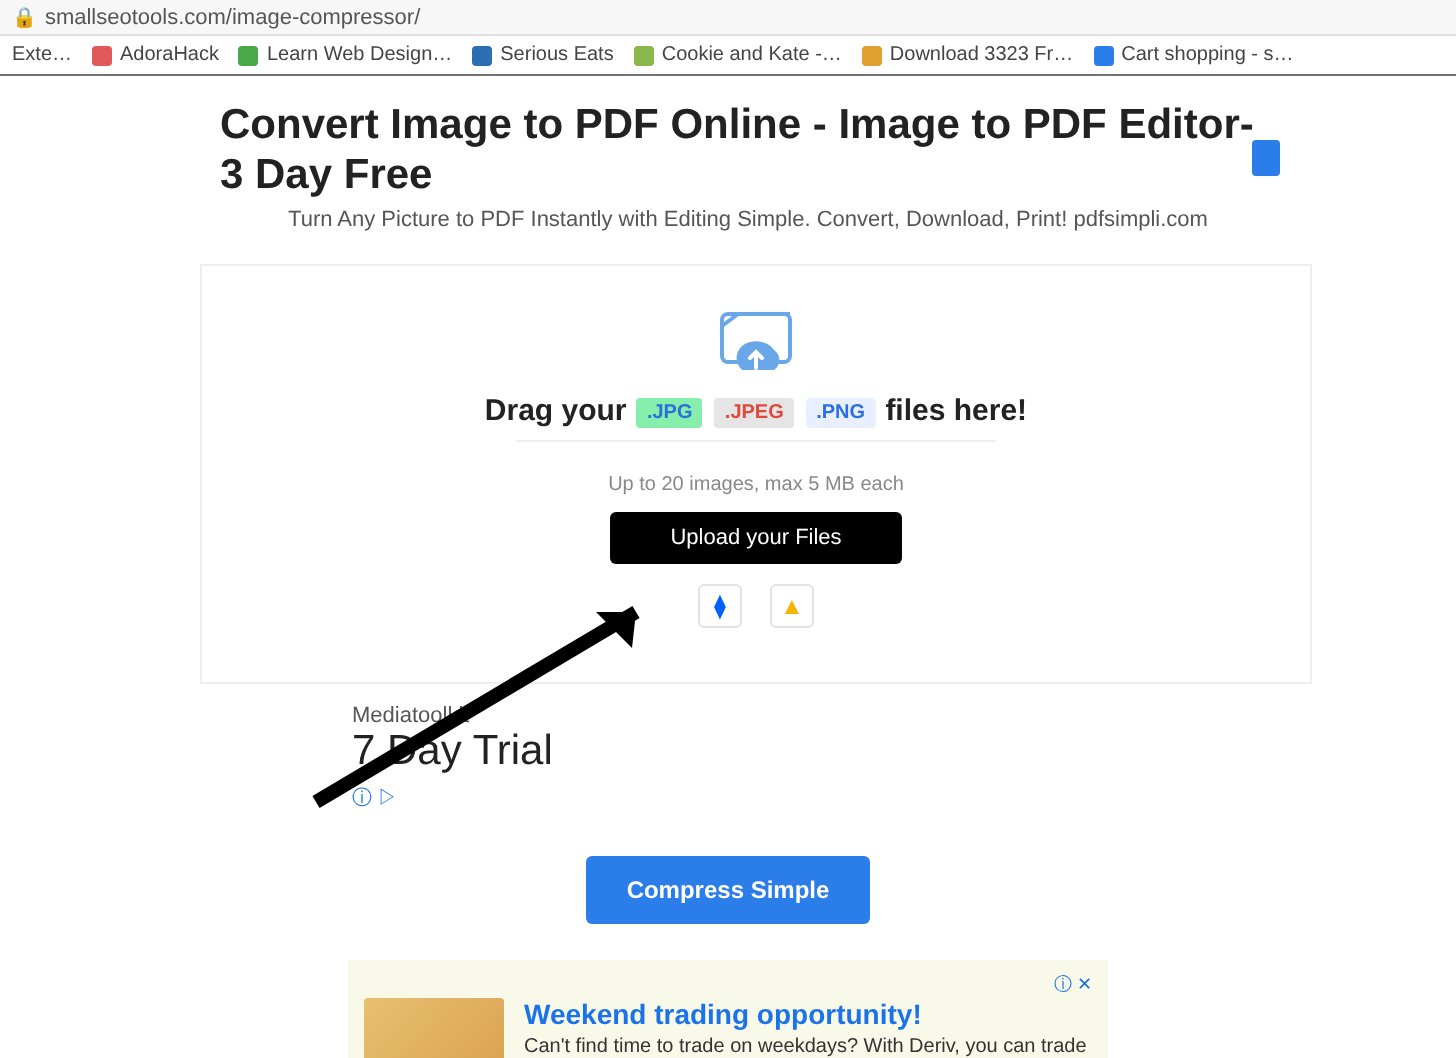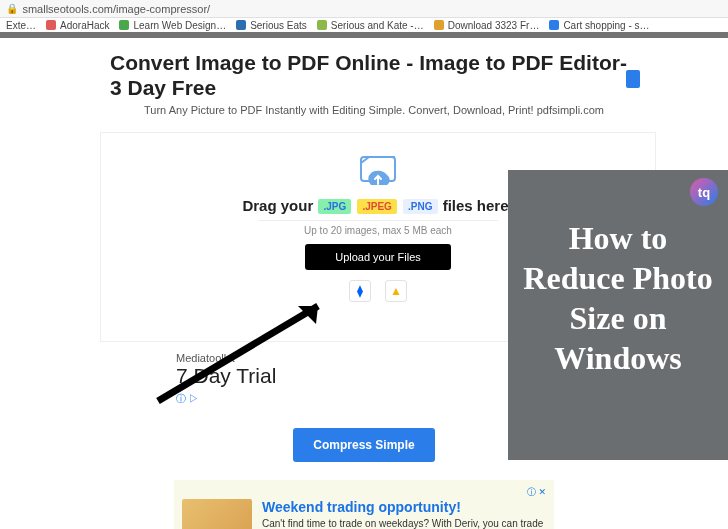--- a/index.html
+++ b/index.html
@@ -8,7 +8,7 @@
   .urlbar { height: 18px; padding: 2px 6px; font-size: 11px; color: #555; background: #f7f7f7; border-bottom: 1px solid #e0e0e0; display: flex; align-items: center; gap: 4px; }
   .urlbar .lock { font-size: 10px; color: #666; }
   
-  .bookmarks { height: 20px; padding: 2px 6px; font-size: 10px; color: #444; background: #fff; border-bottom: 6px solid #737373; display: flex; align-items: center; gap: 10px; white-space: nowrap; overflow: hidden; }
+  .bookmarks { height: 20px; padding: 2px 6px; font-size: 10px; color: #444; background: #fff; border-bottom: 1px solid #737373; display: flex; align-items: center; gap: 10px; white-space: nowrap; overflow: hidden; }
   .bookmarks .bm { display: flex; align-items: center; gap: 4px; cursor: pointer; }
   .bookmarks .fav { width: 10px; height: 10px; display: inline-block; border-radius: 2px; }
   

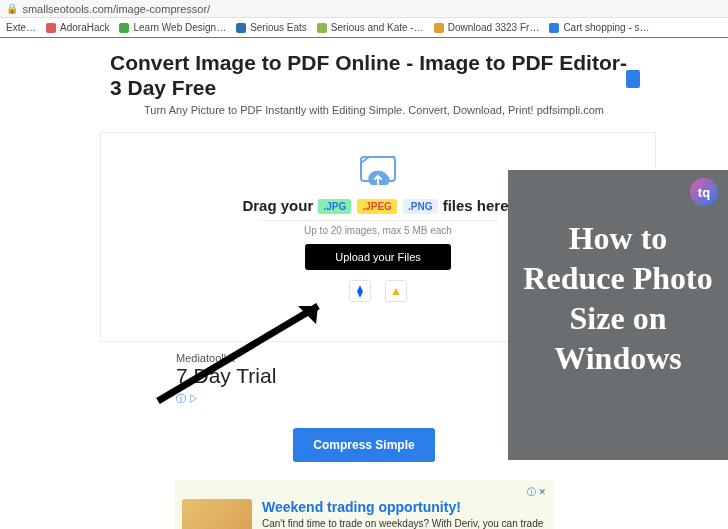--- a/index.html
+++ b/index.html
@@ -81,7 +81,7 @@
     </span>
   <span class="bm">
       <span class="fav" style="background:#8ab84a"></span>
-      <span>Serious and Kate -…</span>
+      <span>Cookie and Kate -…</span>
     </span>
   <span class="bm">
       <span class="fav" style="background:#e0a030"></span>

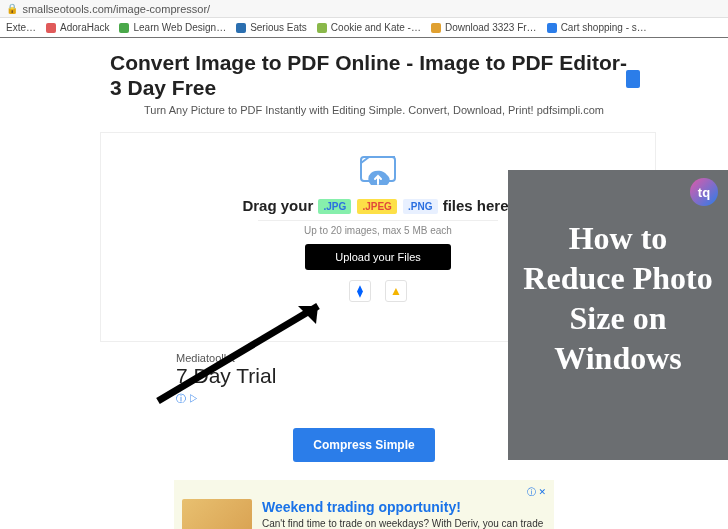--- a/index.html
+++ b/index.html
@@ -156,10 +156,6 @@
     </div>
   </div>
 
-  <div class="overlay">
-    <div class="logo">tq</div>
-    <div class="title">How to Reduce Photo Size on Windows</div>
-  </div>
 
 </div>
 

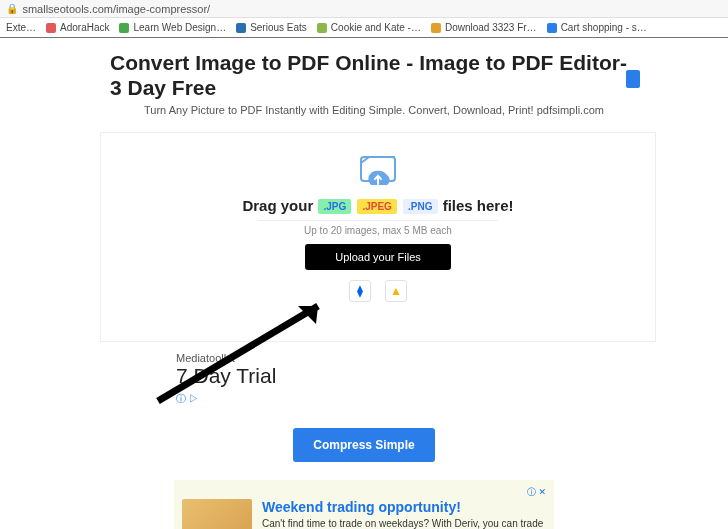--- a/index.html
+++ b/index.html
@@ -27,7 +27,7 @@
   .drag-line { font-size: 15px; font-weight: 700; color: #222; }
   .chip { display: inline-block; padding: 2px 5px; border-radius: 2px; font-size: 10px; font-weight: 700; margin: 0 1px; vertical-align: 1px; }
   .chip.jpg  { background: #86efac; color: #2b6fe0; }
-  .chip.jpeg { background: #fde047; color: #e04a3a; }
+  .chip.jpeg { background: #e5e5e5; color: #e04a3a; }
   .chip.png  { background: #e8f0ff; color: #2b6fe0; }
   
   .limit { font-size: 10px; color: #888; margin: 6px auto 0; padding-top: 4px; border-top: 1px solid #eee; width: 240px; }

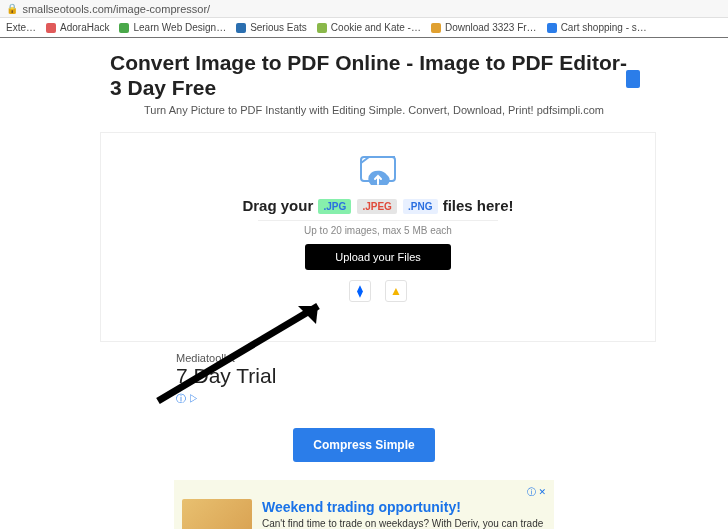--- a/index.html
+++ b/index.html
@@ -30,7 +30,7 @@
   .chip.jpeg { background: #e5e5e5; color: #e04a3a; }
   .chip.png  { background: #e8f0ff; color: #2b6fe0; }
   
-  .limit { font-size: 10px; color: #888; margin: 6px auto 0; padding-top: 4px; border-top: 1px solid #eee; width: 240px; }
+  .limit { font-size: 10px; color: #888; margin: 6px auto 0; padding-top: 16px; border-top: 1px solid #eee; width: 240px; }
   .upload-btn { display: inline-block; margin-top: 8px; background: #000; color: #fff; font-size: 11px; padding: 7px 30px; border-radius: 3px; cursor: pointer; }
   .cloud-row { margin-top: 10px; display: flex; justify-content: center; gap: 14px; }
   .cloud-row .cbox { width: 22px; height: 22px; border: 1px solid #e2e2e2; border-radius: 3px; display: flex; align-items: center; justify-content: center; font-size: 12px; cursor: pointer; }

